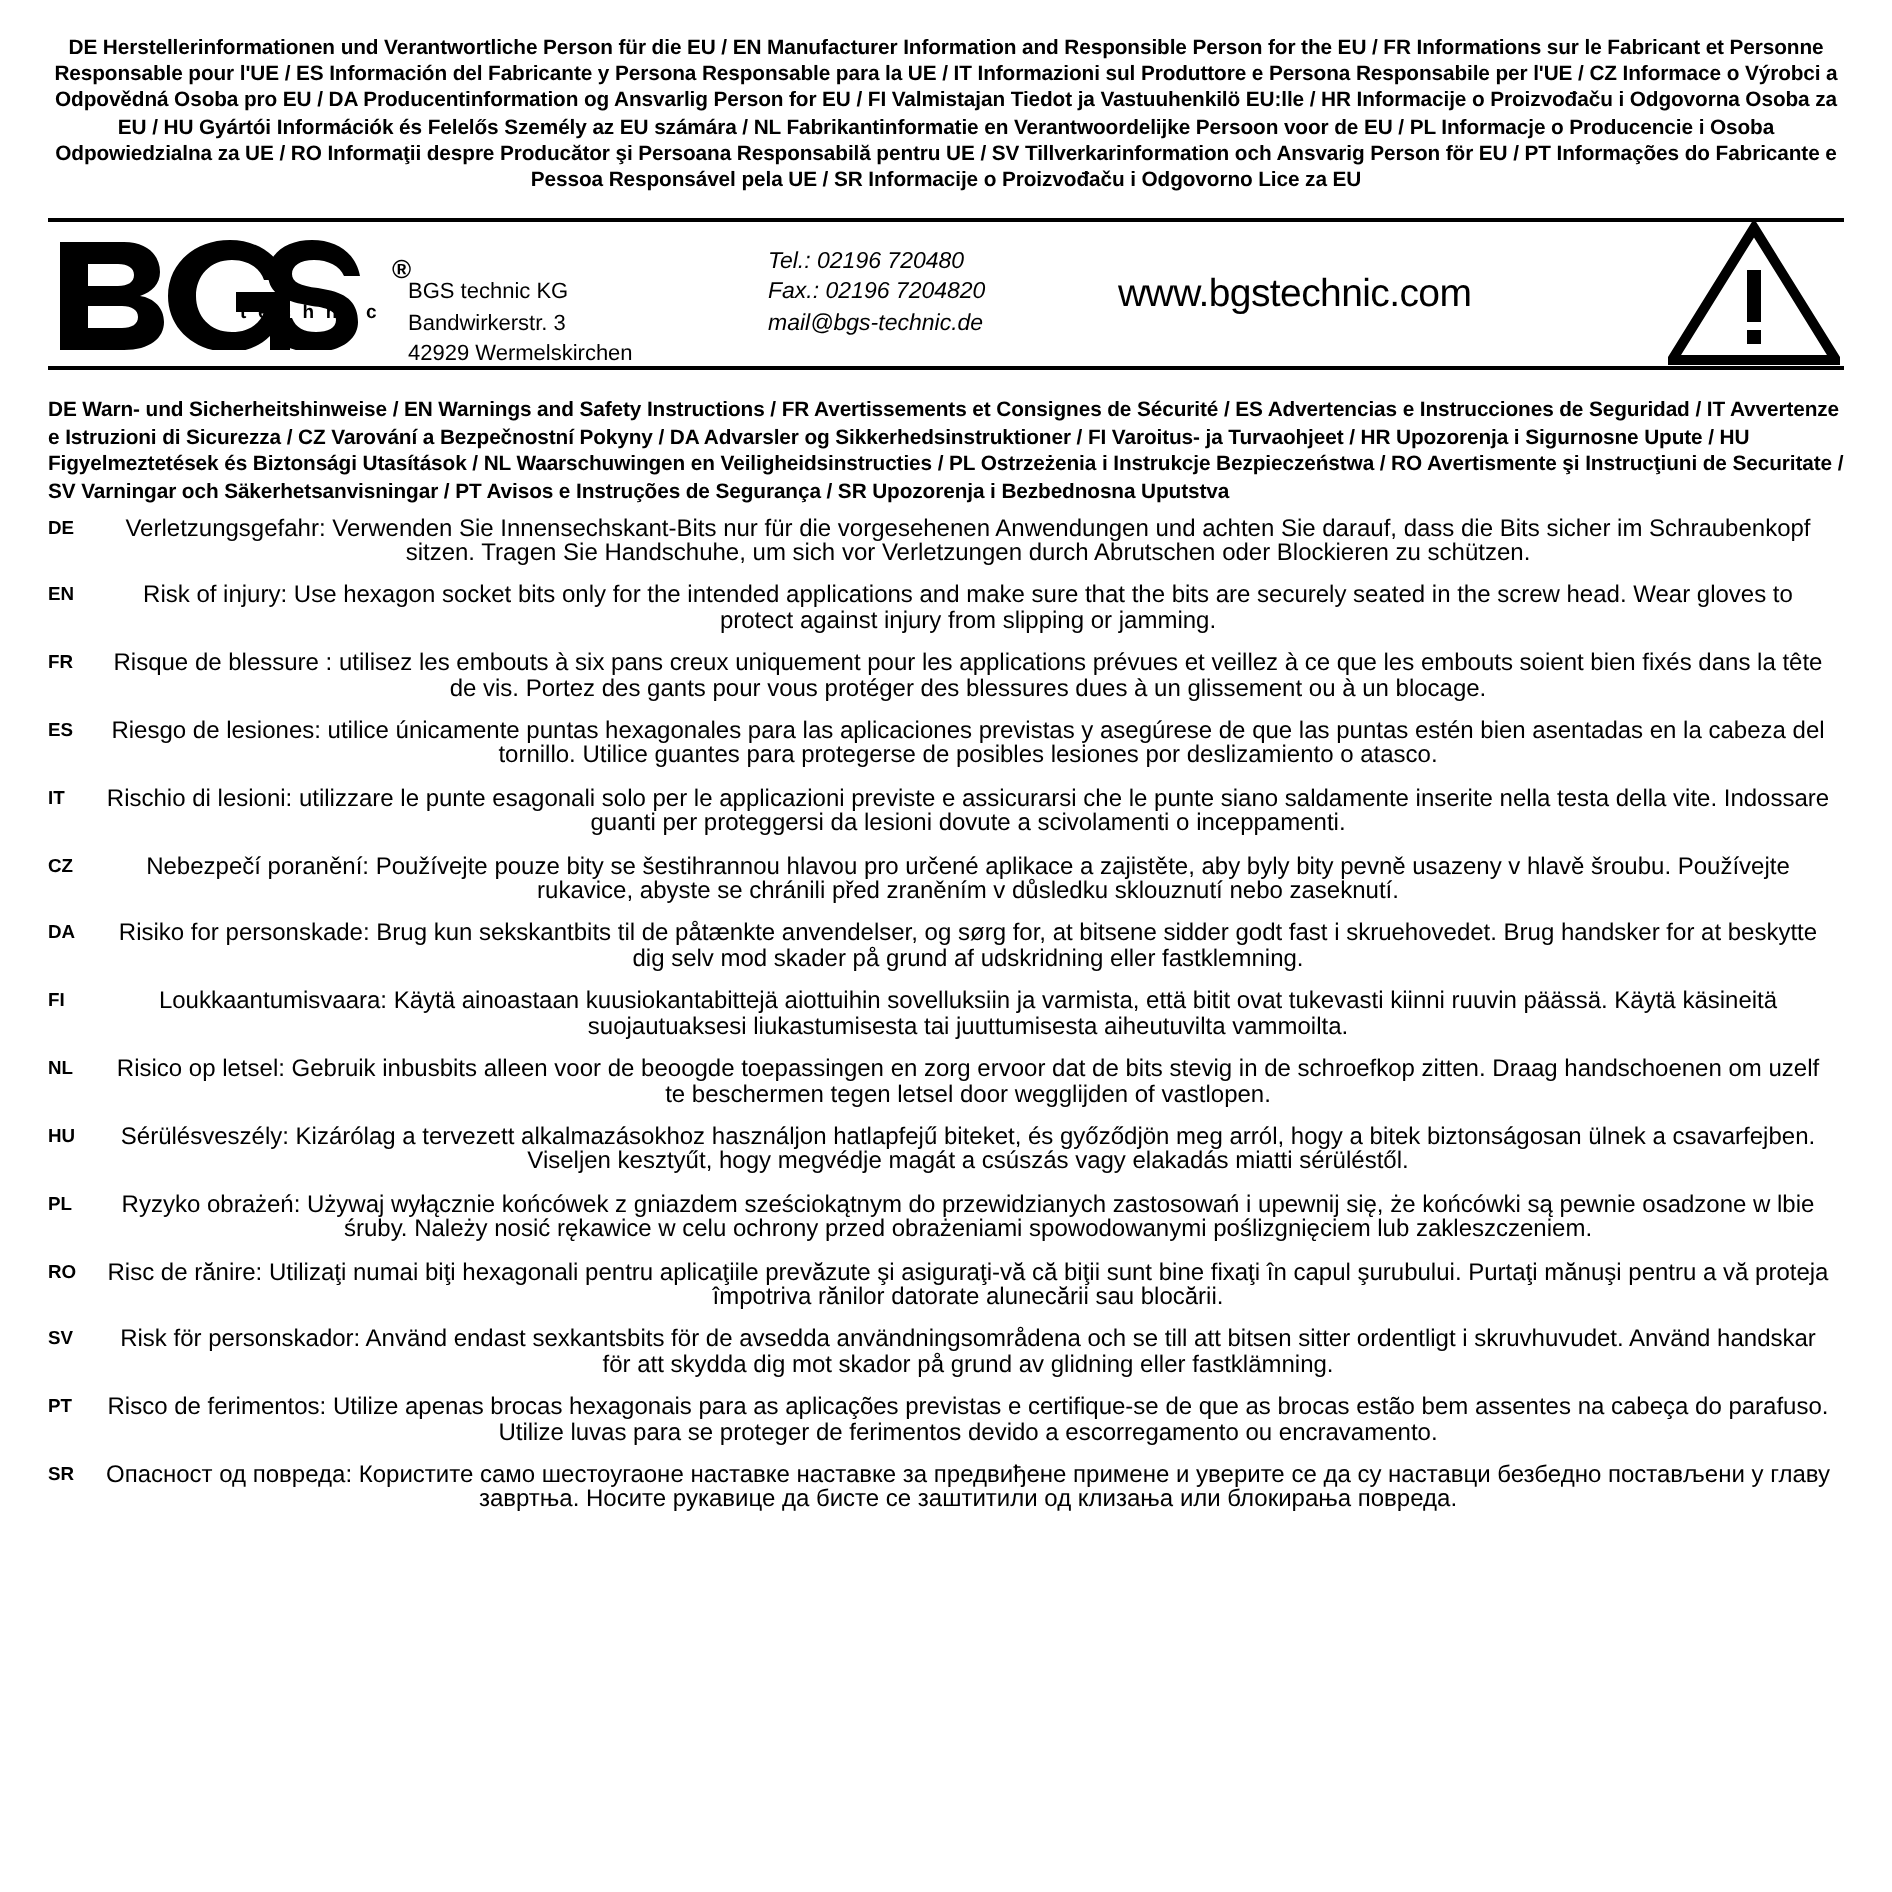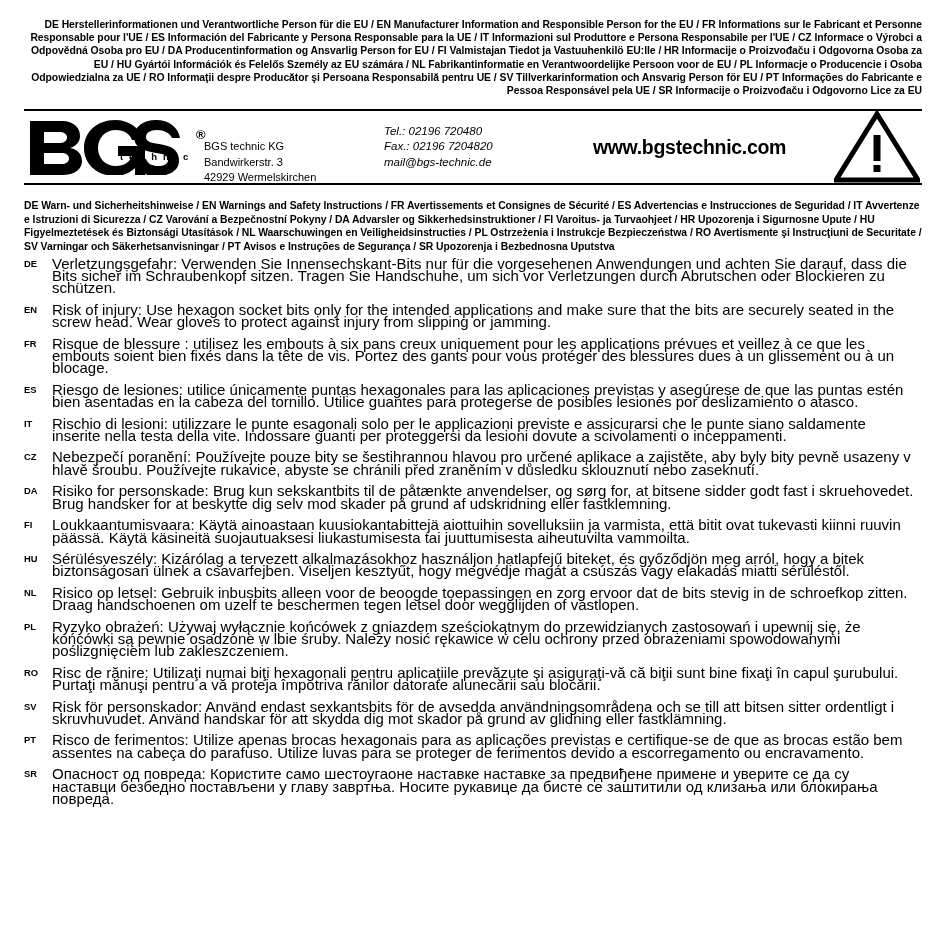--- a/index.html
+++ b/index.html
@@ -28,7 +28,7 @@
     font-weight: bold;
     line-height: 13.2px;
     letter-spacing: -0.05px;
-    text-align: right;
+    text-align: center;
     margin: 0 0 12px 0;
   }
 

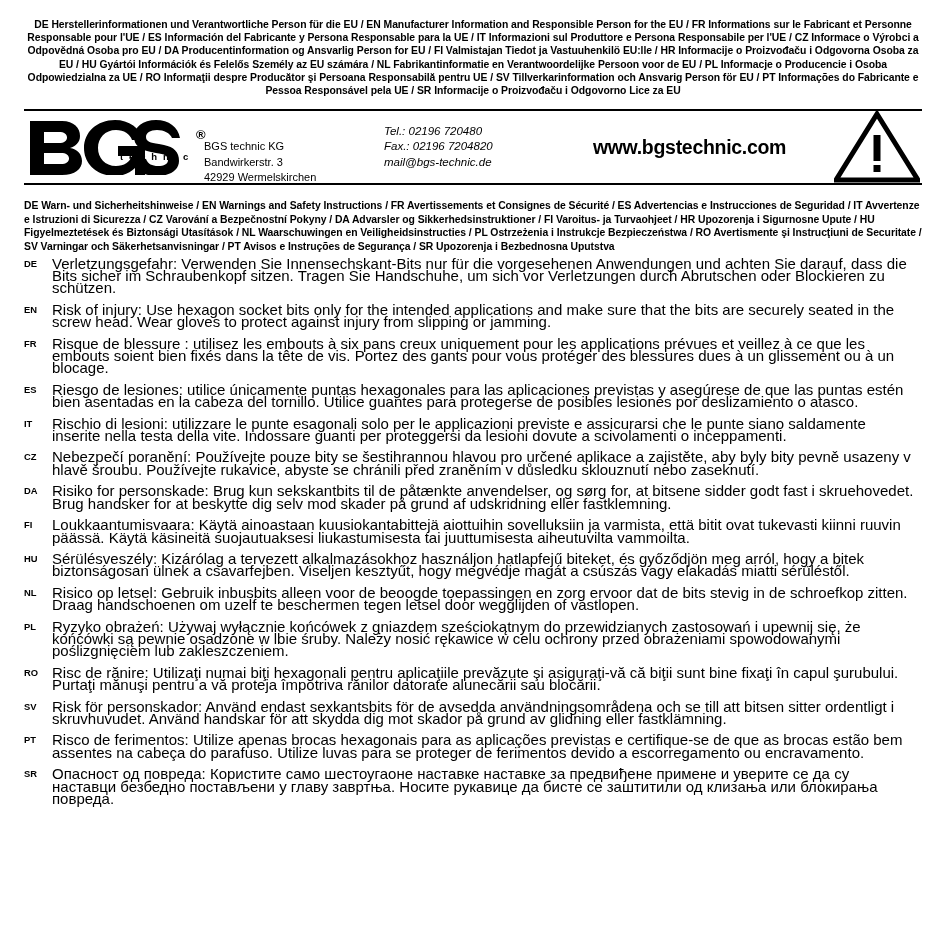--- a/index.html
+++ b/index.html
@@ -68,9 +68,9 @@
   }
   .web-block {
     flex: 1 1 auto;
-    text-align: center;
+    text-align: left;
     font-size: 19.5px;
-    font-weight: bold;
+    font-weight: normal;
     letter-spacing: -0.3px;
     padding-right: 10px;
   }

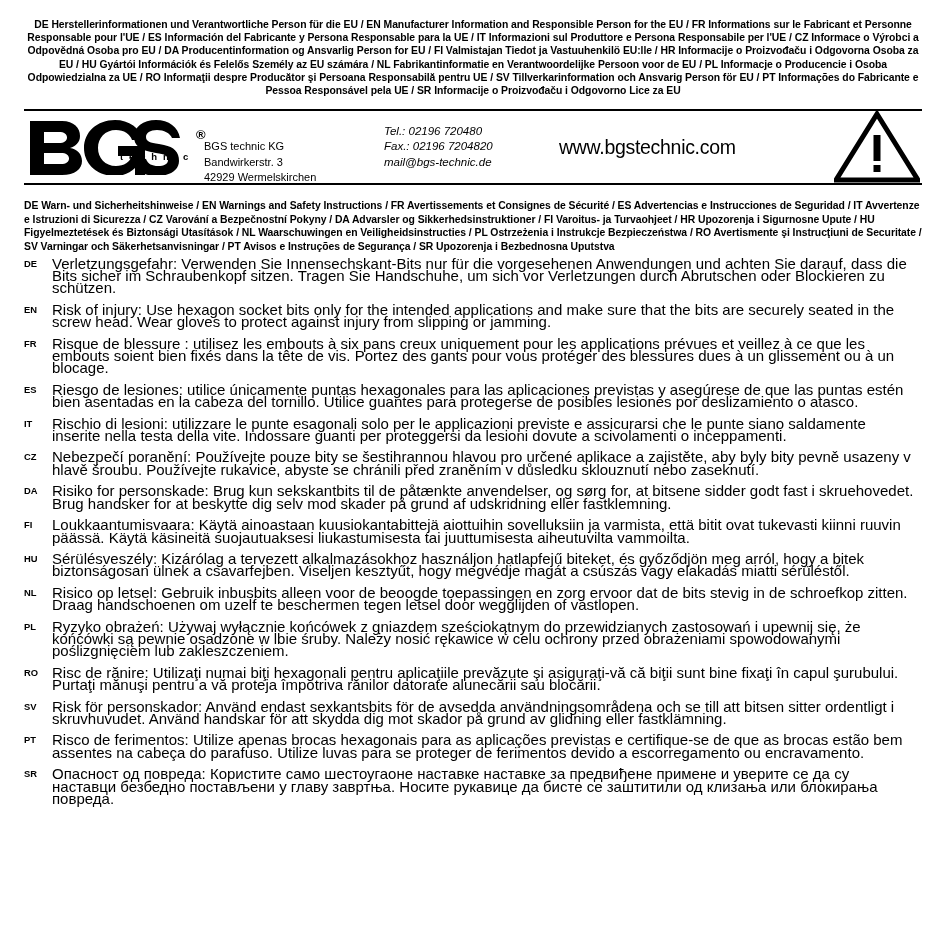--- a/index.html
+++ b/index.html
@@ -109,9 +109,9 @@
   }
   .lang-text {
     flex: 1 1 auto;
-    font-size: 15px;
+    font-size: 12px;
     line-height: 12.4px;
-    text-align: left;
+    text-align: center;
     padding-right: 6px;
   }
 </style>

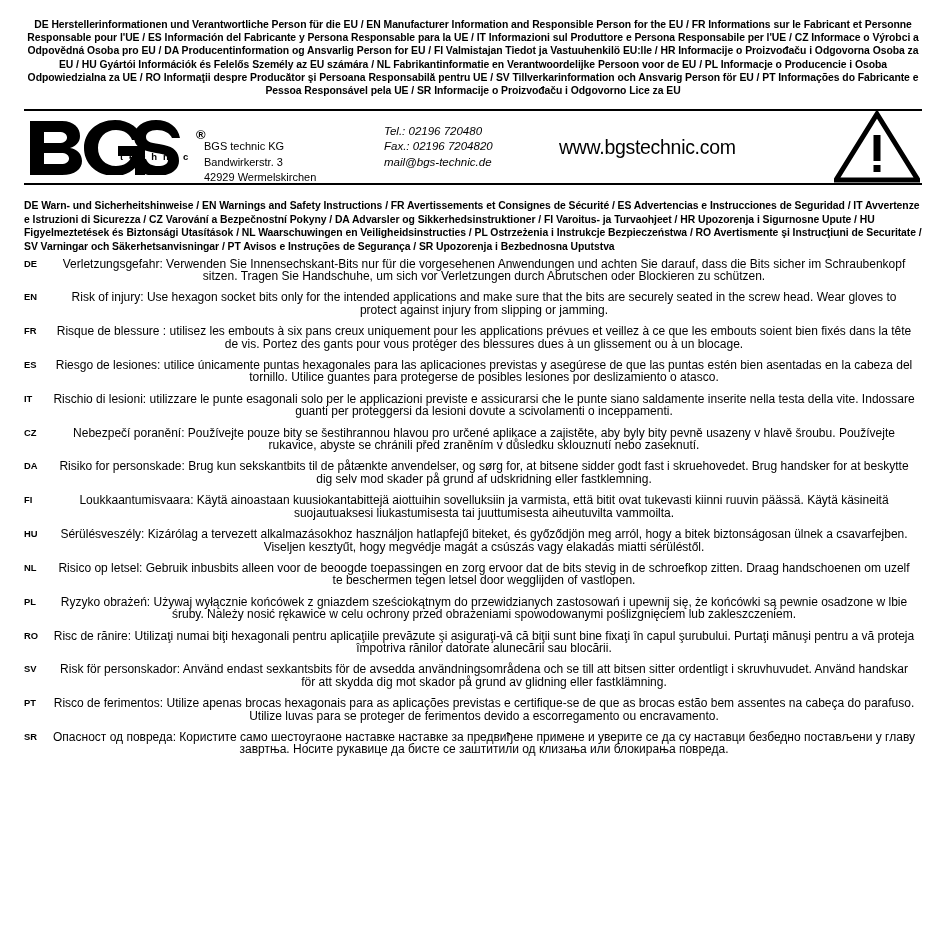--- a/index.html
+++ b/index.html
@@ -208,16 +208,16 @@
 
 
     <div class="lang-row">
+      <div class="lang-code">NL</div>
+      <div class="lang-text">Risico op letsel: Gebruik inbusbits alleen voor de beoogde toepassingen en zorg ervoor dat de bits stevig in de schroefkop zitten. Draag handschoenen om uzelf te beschermen tegen letsel door wegglijden of vastlopen.</div>
+    </div>
+
+    <div class="lang-row">
       <div class="lang-code">HU</div>
       <div class="lang-text">Sérülésveszély: Kizárólag a tervezett alkalmazásokhoz használjon hatlapfejű biteket, és győződjön meg arról, hogy a bitek biztonságosan ülnek a csavarfejben. Viseljen kesztyűt, hogy megvédje magát a csúszás vagy elakadás miatti sérüléstől.</div>
     </div>
 
     <div class="lang-row">
-      <div class="lang-code">NL</div>
-      <div class="lang-text">Risico op letsel: Gebruik inbusbits alleen voor de beoogde toepassingen en zorg ervoor dat de bits stevig in de schroefkop zitten. Draag handschoenen om uzelf te beschermen tegen letsel door wegglijden of vastlopen.</div>
-    </div>
-
-    <div class="lang-row">
       <div class="lang-code">PL</div>
       <div class="lang-text">Ryzyko obrażeń: Używaj wyłącznie końcówek z gniazdem sześciokątnym do przewidzianych zastosowań i upewnij się, że końcówki są pewnie osadzone w lbie śruby. Należy nosić rękawice w celu ochrony przed obrażeniami spowodowanymi poślizgnięciem lub zakleszczeniem.</div>
     </div>

